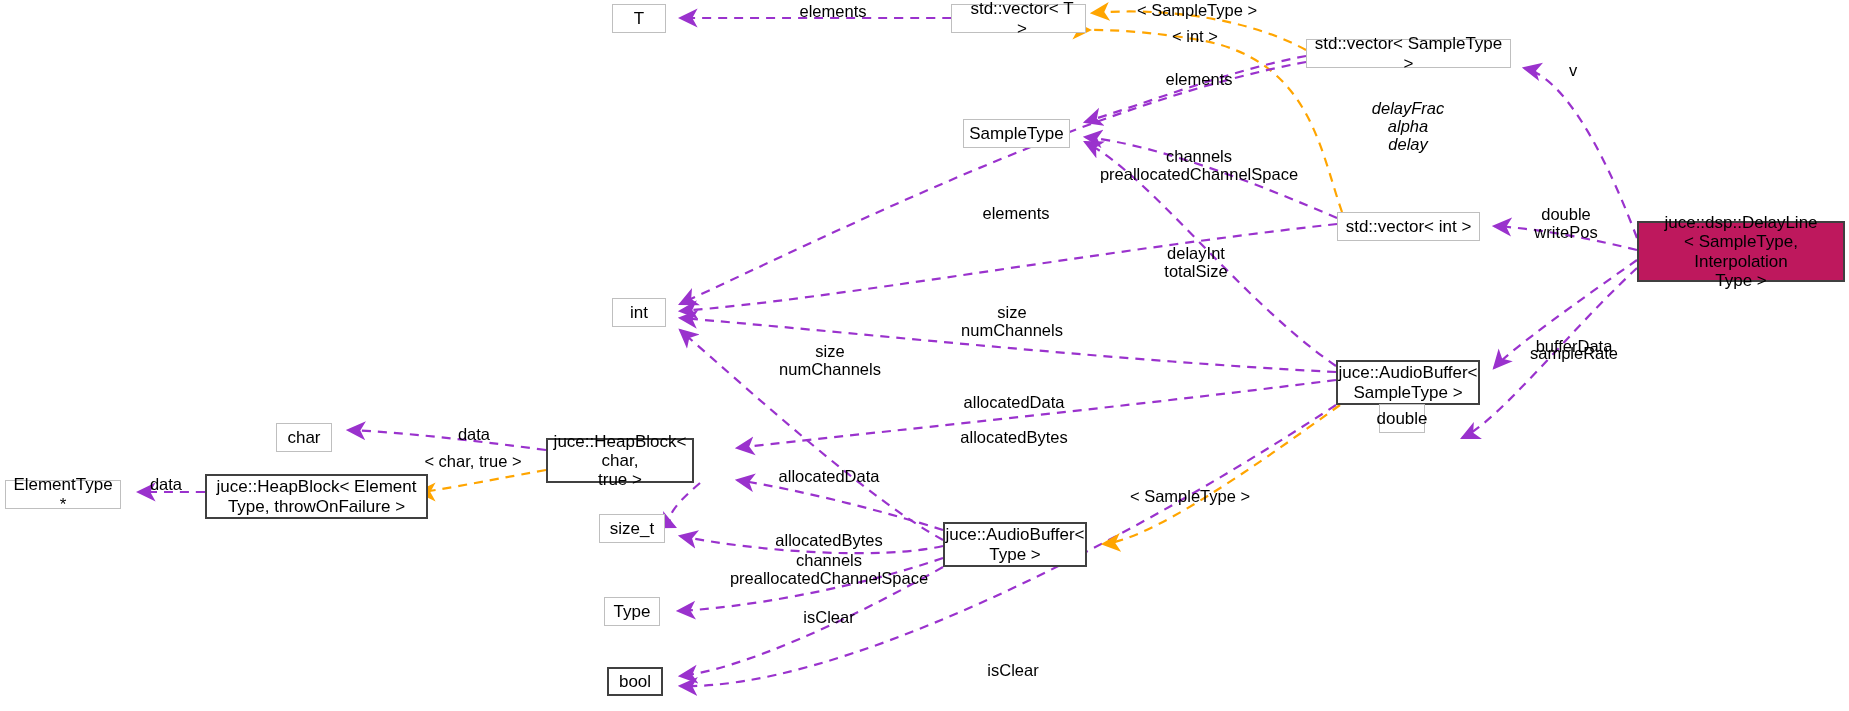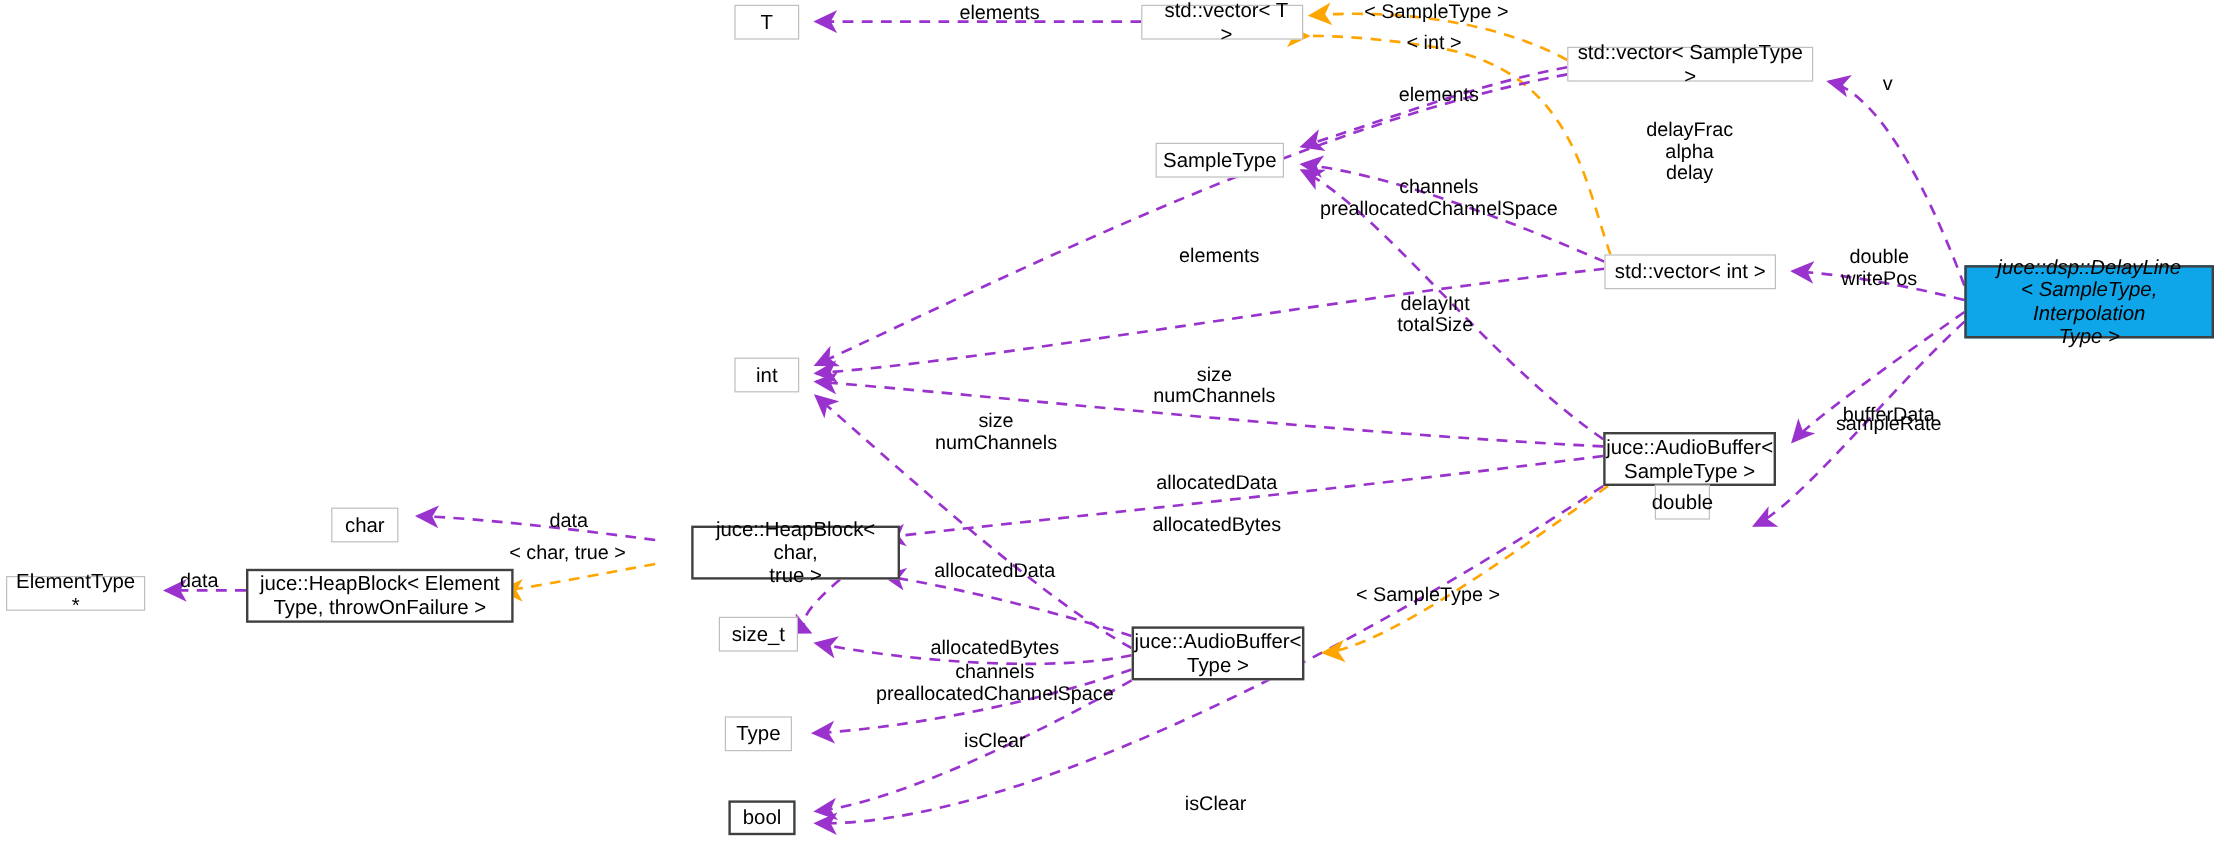--- a/index.html
+++ b/index.html
@@ -131,7 +131,7 @@
       <div class="edge-label" style="left: 1197px; top: 11px;">&lt; SampleType &gt;</div>
       <div class="edge-label" style="left: 1195px; top: 37px;">&lt; int &gt;</div>
       <div class="edge-label" style="left: 1199px; top: 80px;">elements</div>
-      <div class="edge-label" style="left: 1408px; top: 127px;">delayFrac
+      <div class="edge-label" style="left: 1408px; top: 127px; font-style: italic;">delayFrac
 alpha
 delay</div>
       <div class="edge-label" style="left: 1573px; top: 71px;">v</div>

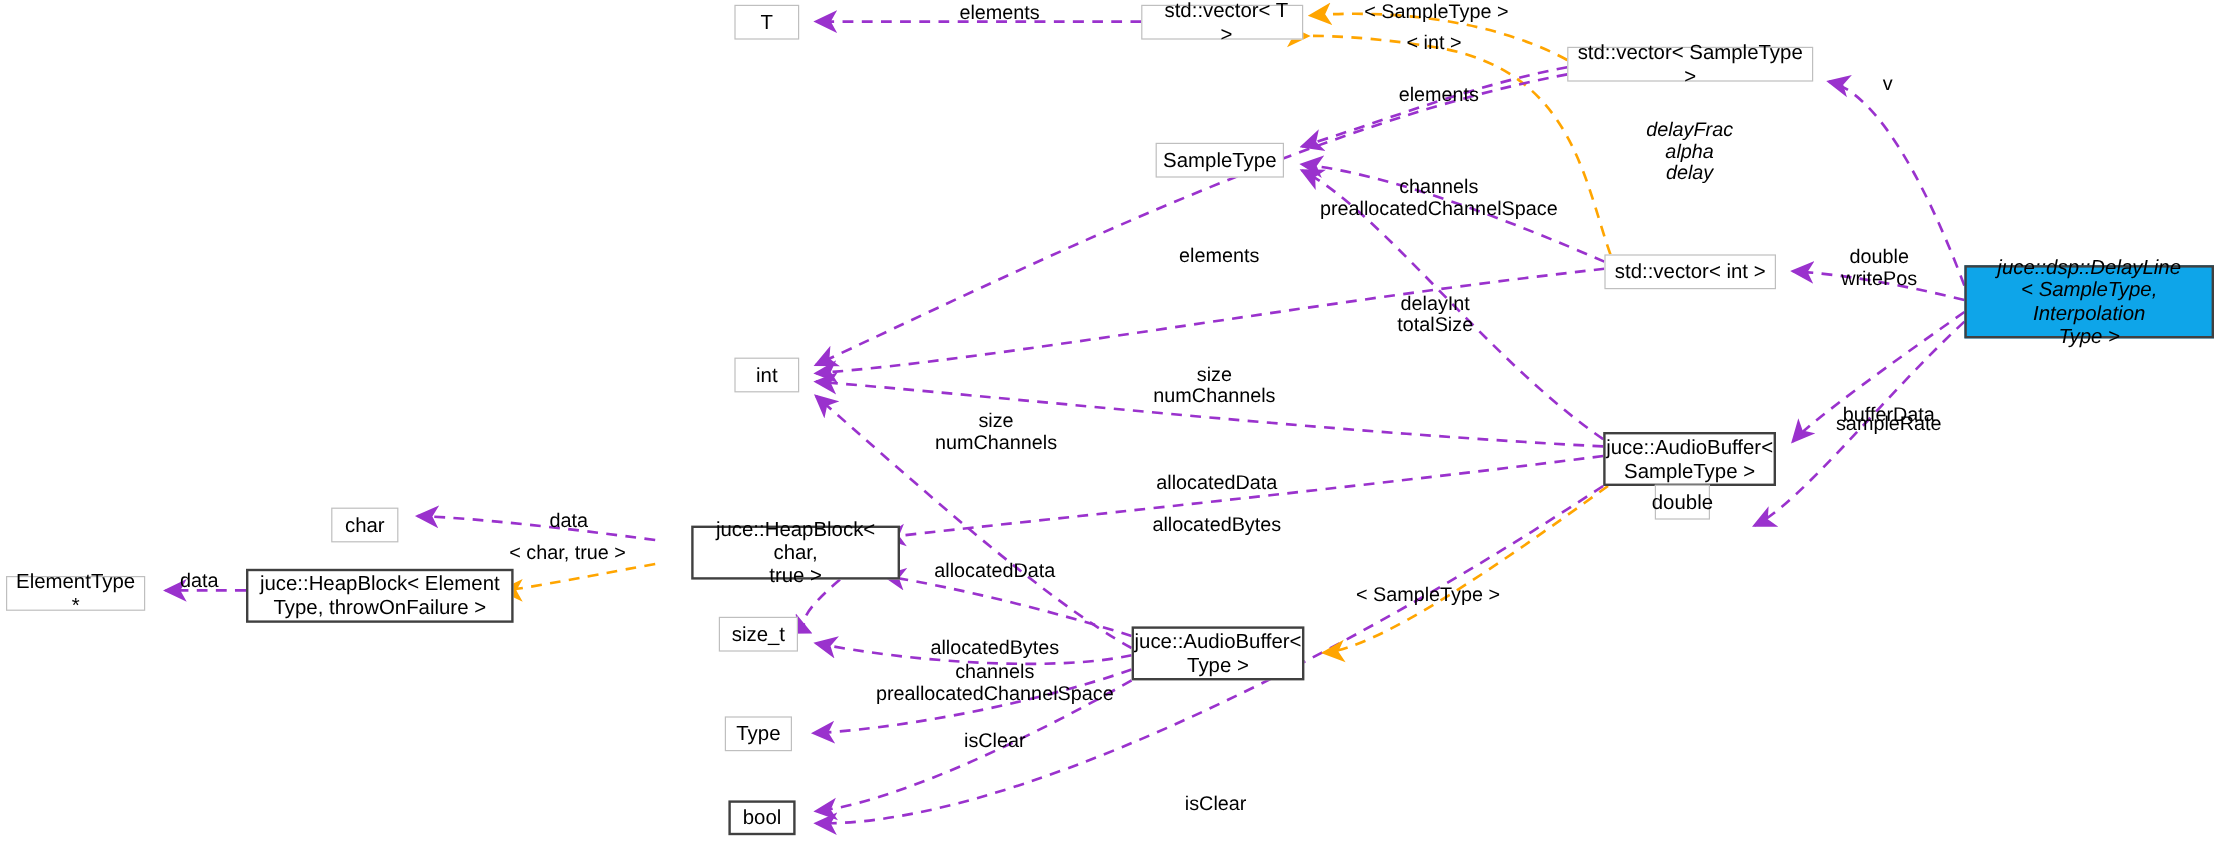--- a/index.html
+++ b/index.html
@@ -44,9 +44,8 @@
     border: 2px solid #404040;
   }
   .node.current {
-    background: #0ea5e9;
+    background: #be185d;
     border: 2px solid #404040;
-    font-style: italic;
   }
   .edge-label {
     position: absolute;

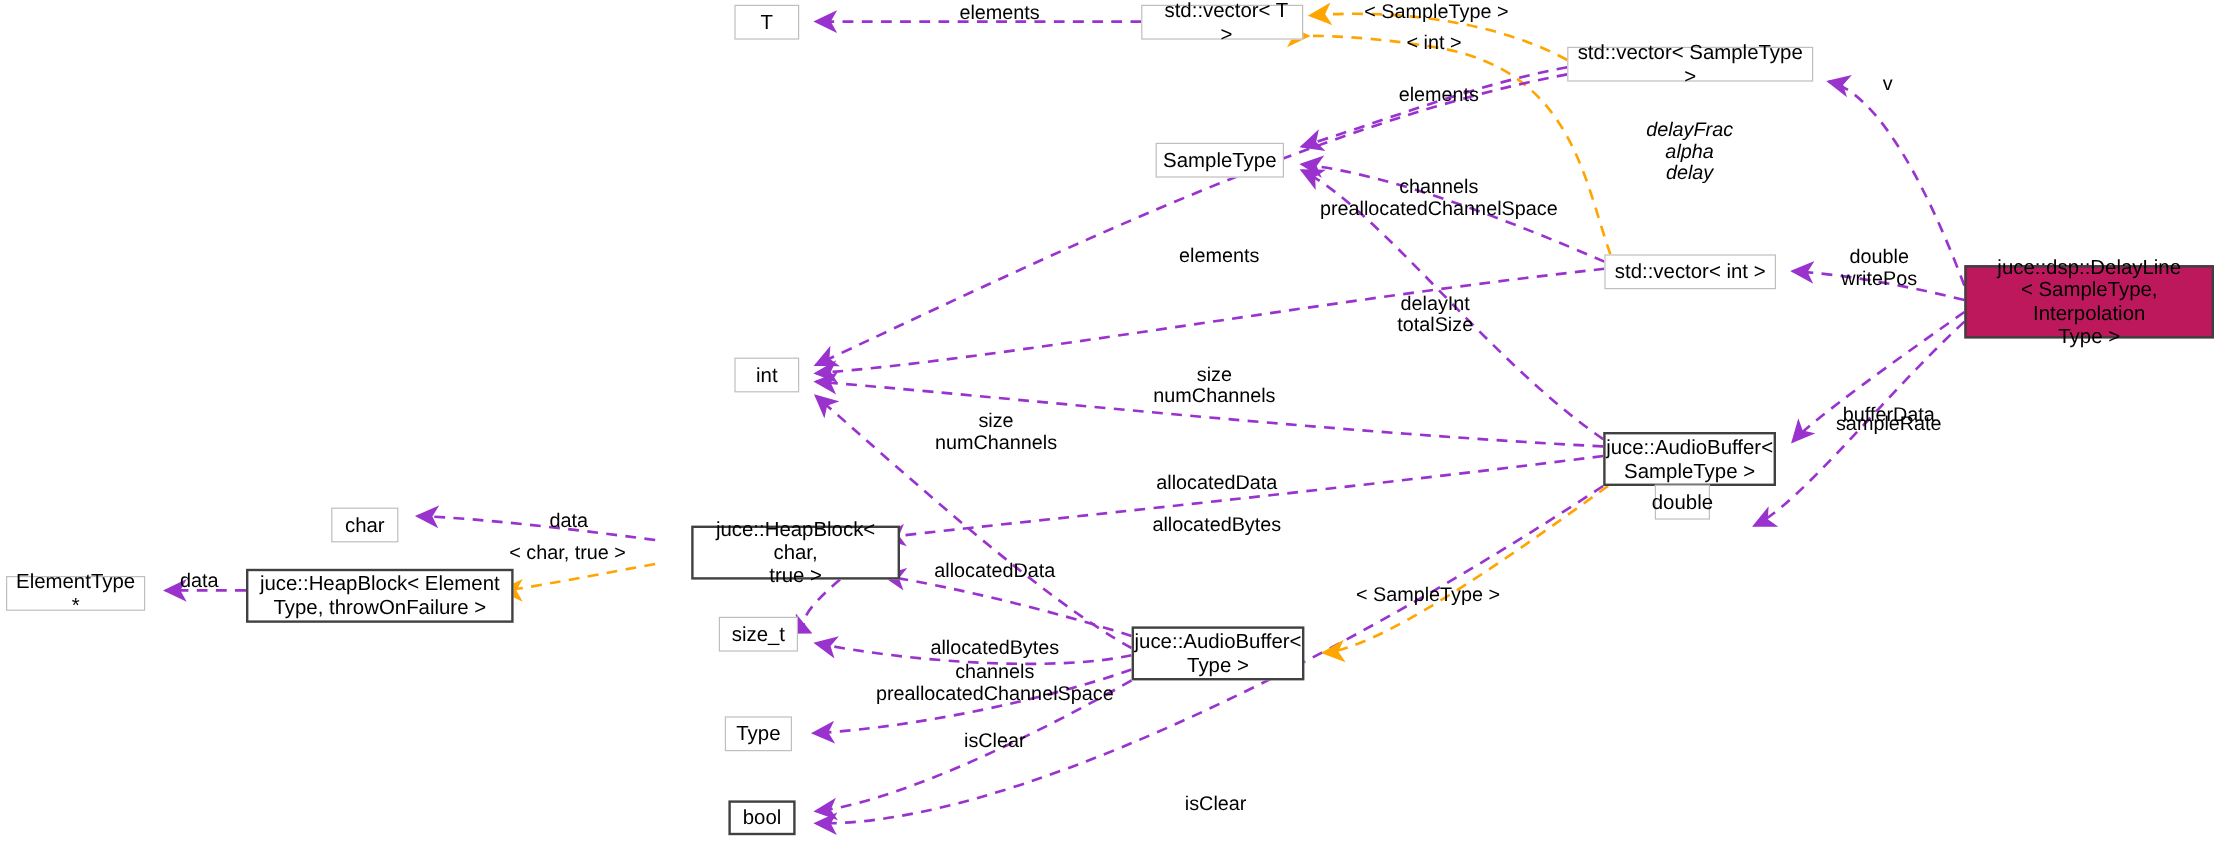--- a/index.html
+++ b/index.html
@@ -114,7 +114,7 @@
 SampleType &gt;</div>
       <div class="node" style="left: 276px; top: 423px; width: 56px; height: 29px;">char</div>
       <div class="node" style="left: 1379px; top: 404px; width: 46px; height: 29px;">double</div>
-      <div class="node strong" style="left: 576px; top: 438px; width: 174px; height: 45px;">juce::HeapBlock&lt; char,
+      <div class="node strong" style="left: 546px; top: 438px; width: 148px; height: 45px;">juce::HeapBlock&lt; char,
 true &gt;</div>
       <div class="node" style="left: 5px; top: 480px; width: 116px; height: 29px;">ElementType *</div>
       <div class="node strong" style="left: 205px; top: 474px; width: 223px; height: 45px;">juce::HeapBlock&lt; Element

